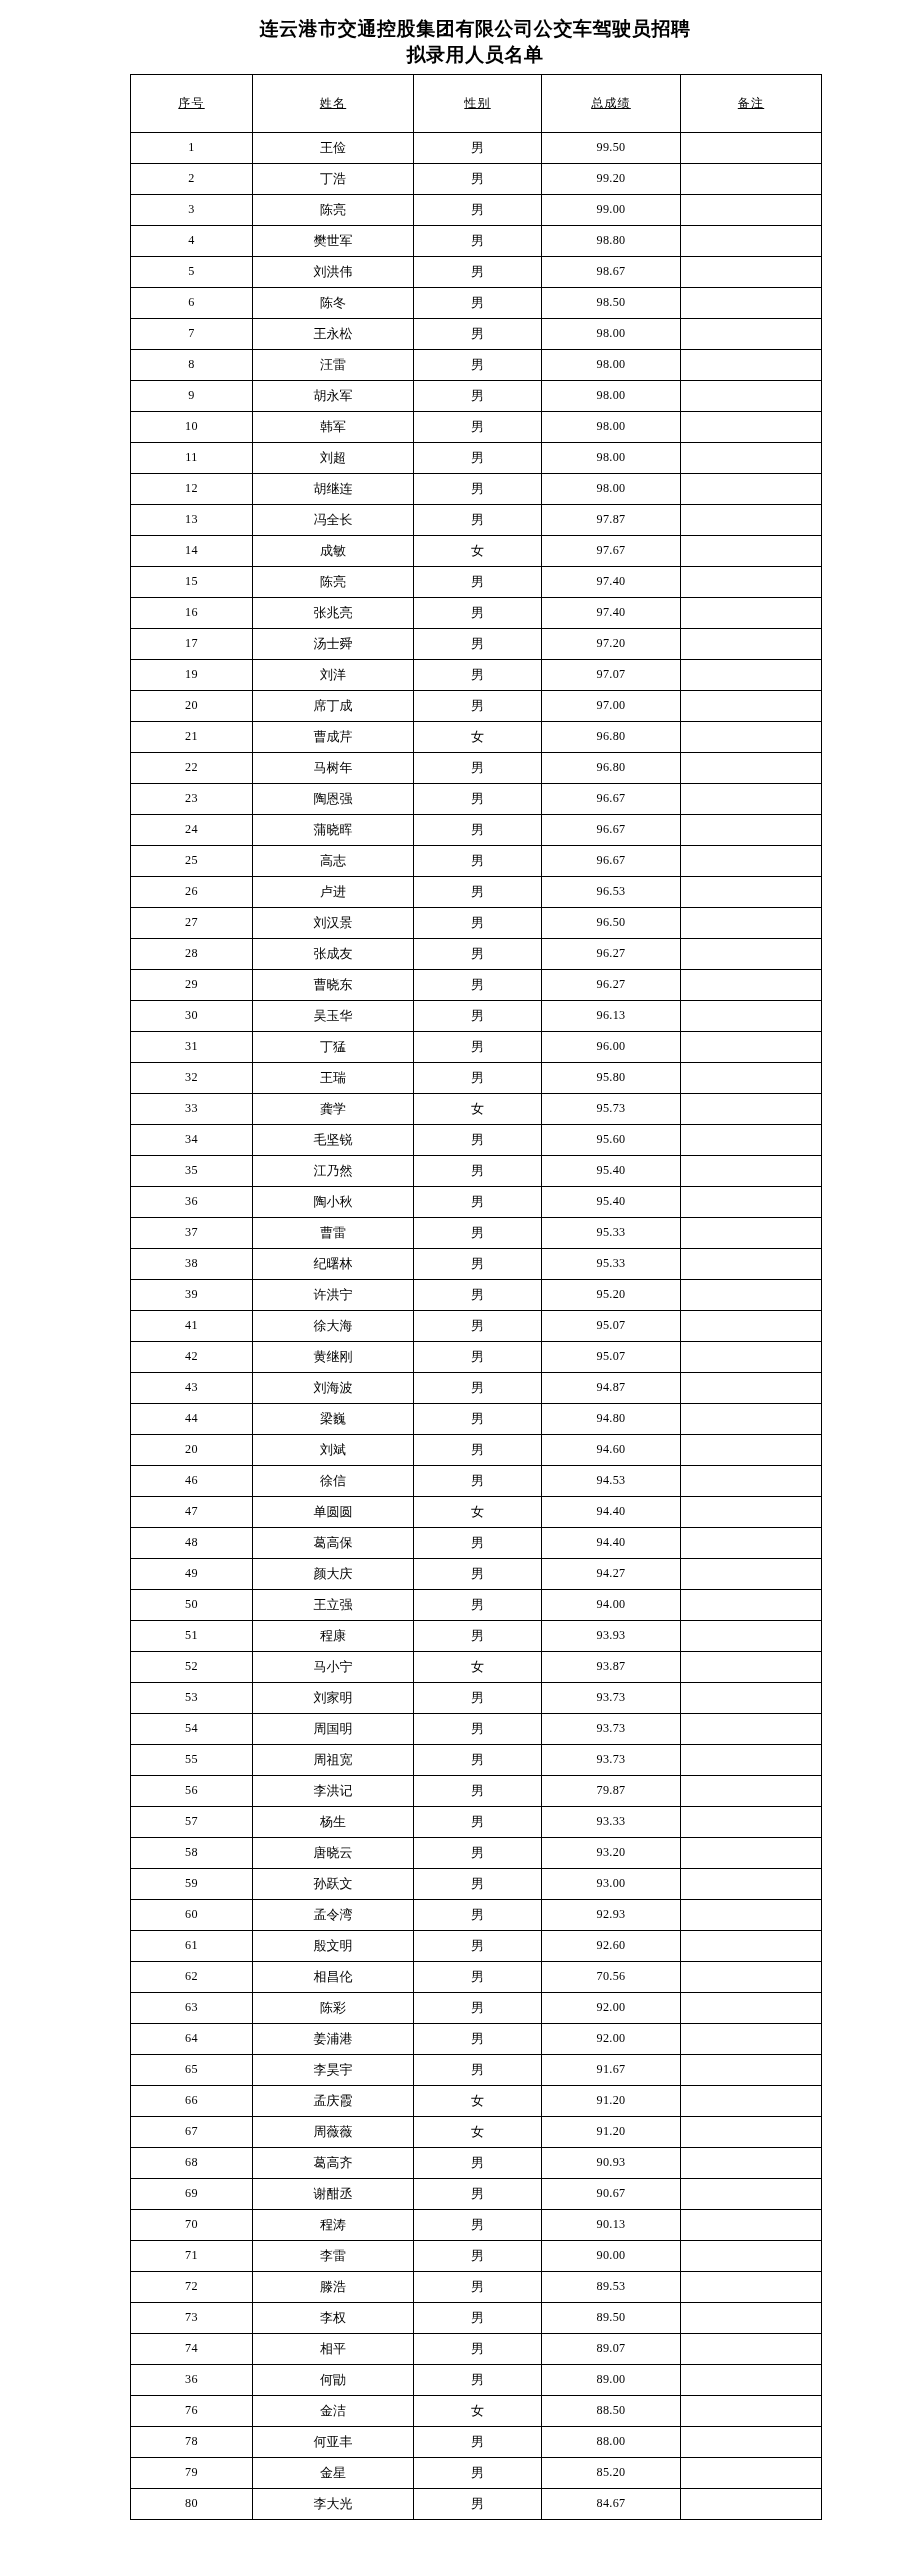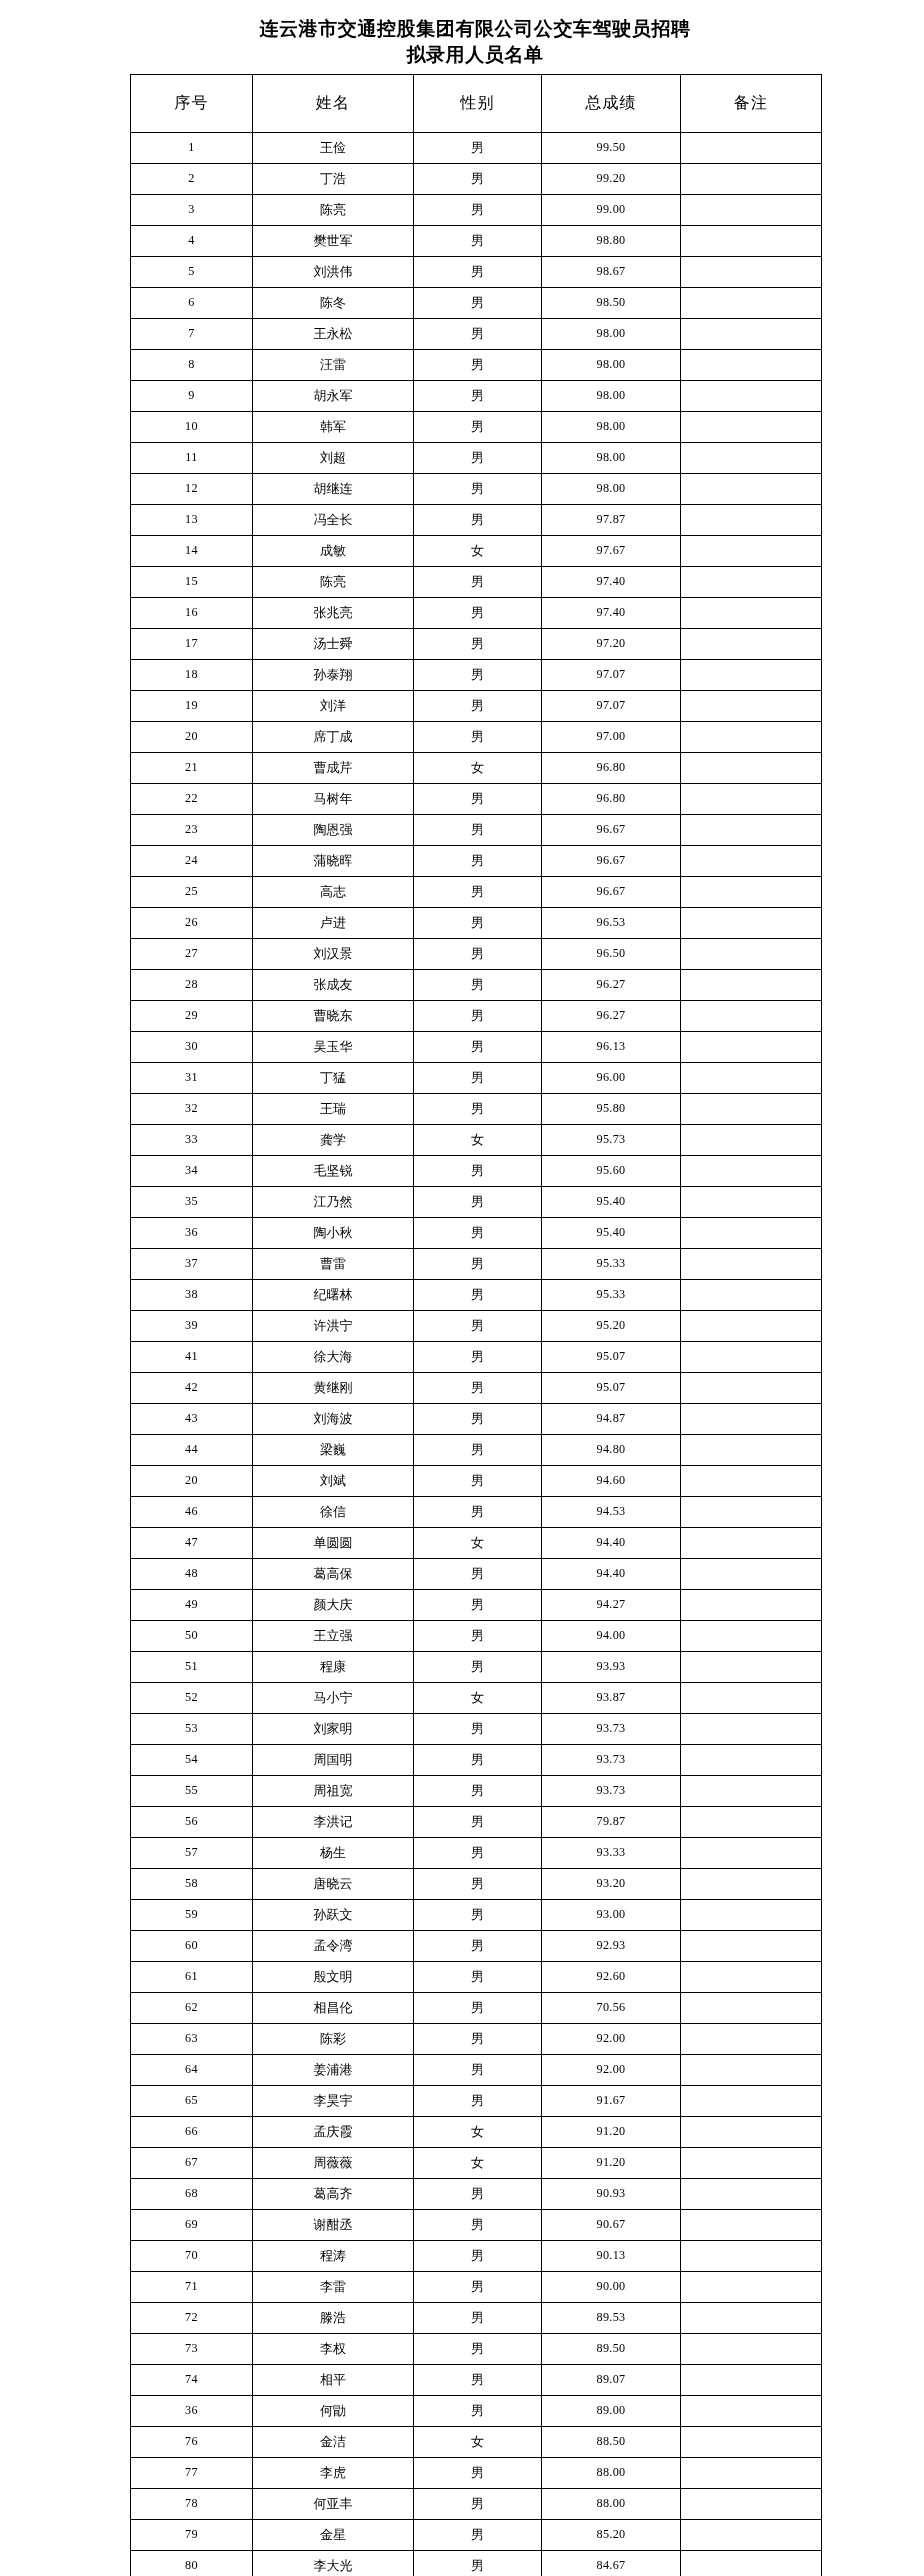--- a/index.html
+++ b/index.html
@@ -29,7 +29,7 @@
     font-weight:400;color:#000000;
     overflow:hidden;white-space:nowrap;
   }
-  thead th{height:55px;font-size:16px;letter-spacing:1.2px;}
+  thead th{height:55px;font-size:12px;letter-spacing:1.2px;text-decoration:underline;}
   tbody td{height:28px;font-size:13px;}
   td.num{font-size:12.2px;letter-spacing:0.3px;}
 </style>

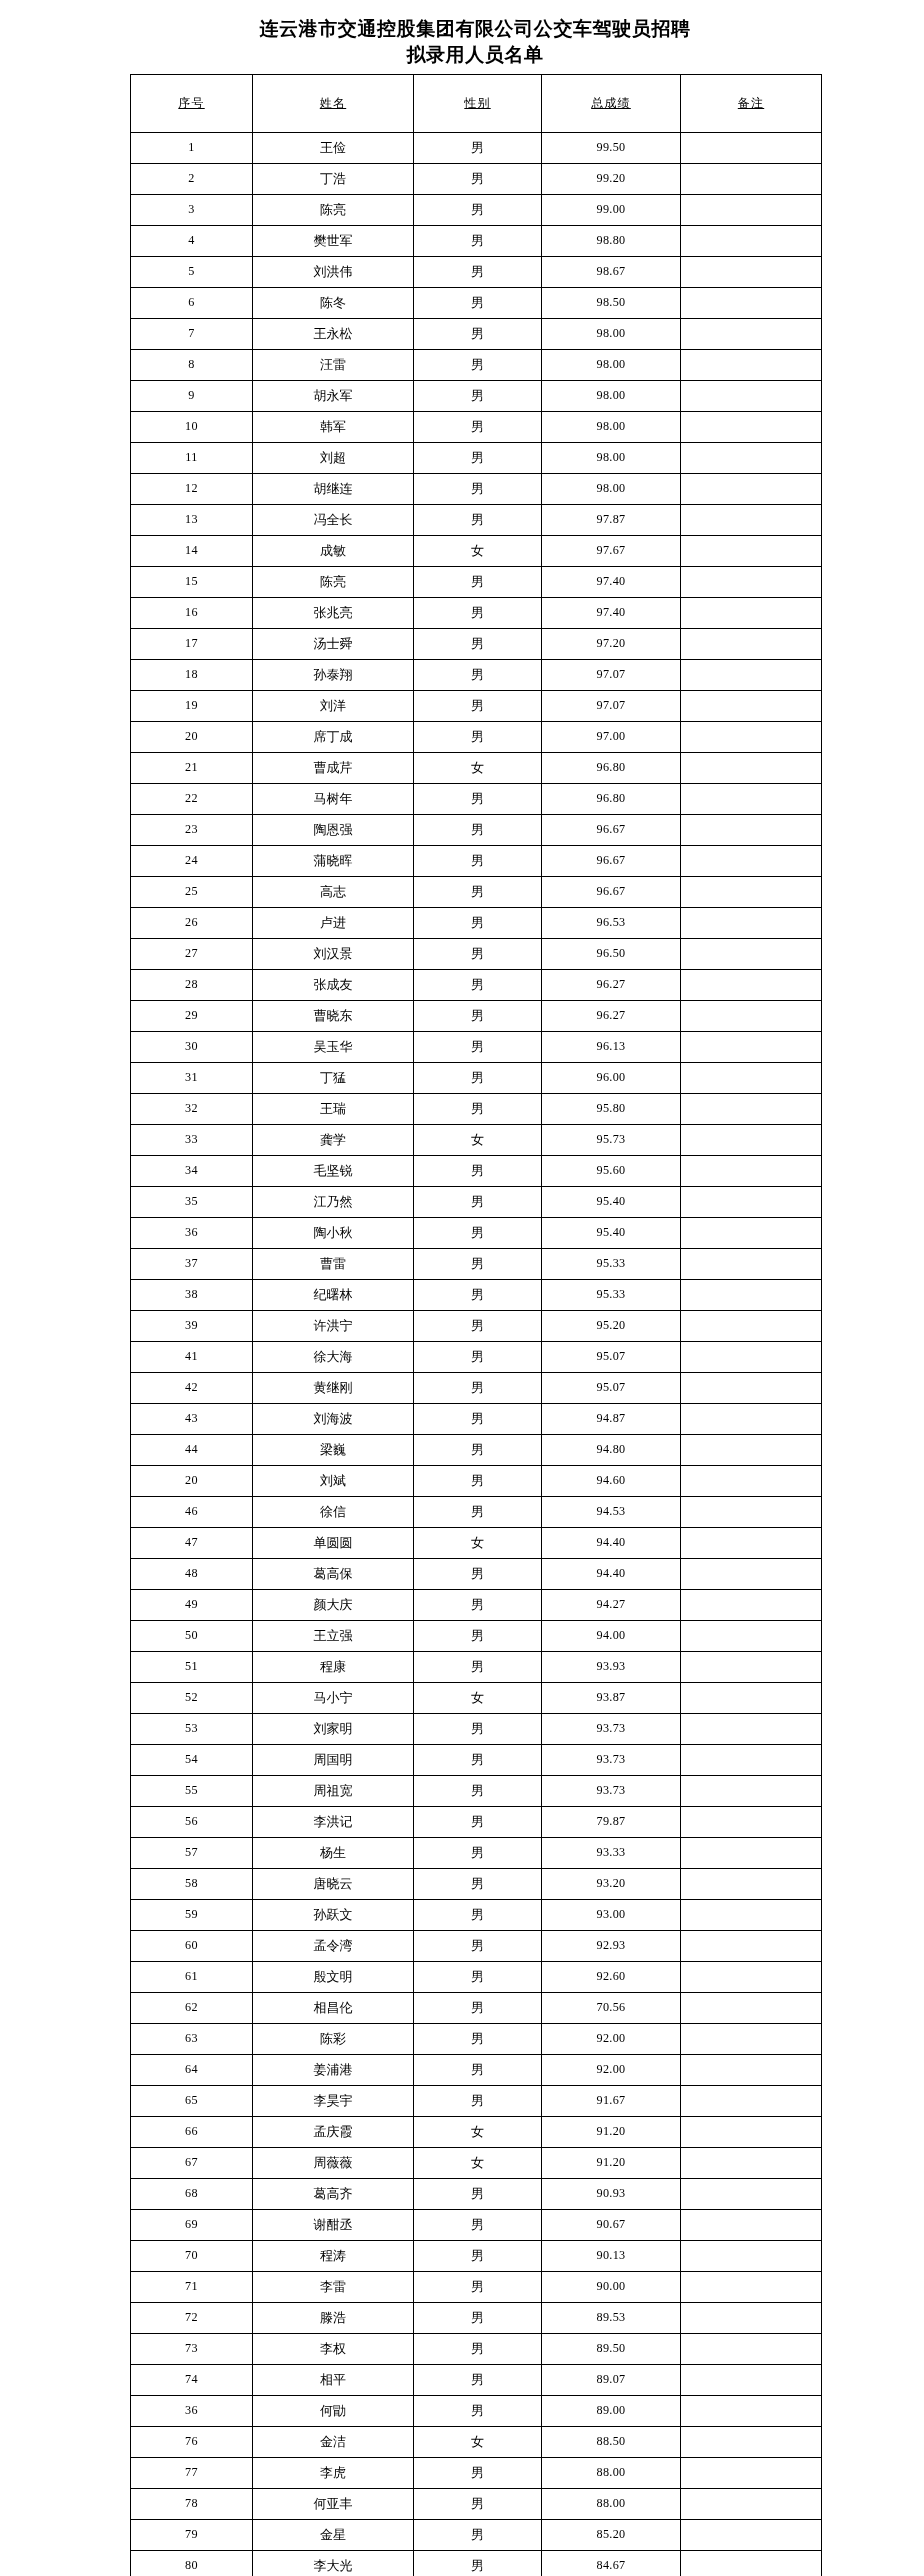--- a/index.html
+++ b/index.html
@@ -180,13 +180,6 @@
           <td></td>
         </tr>
         <tr>
-          <td class="num">18</td>
-          <td>孙泰翔</td>
-          <td>男</td>
-          <td class="num">97.07</td>
-          <td></td>
-        </tr>
-        <tr>
           <td class="num">19</td>
           <td>刘洋</td>
           <td>男</td>

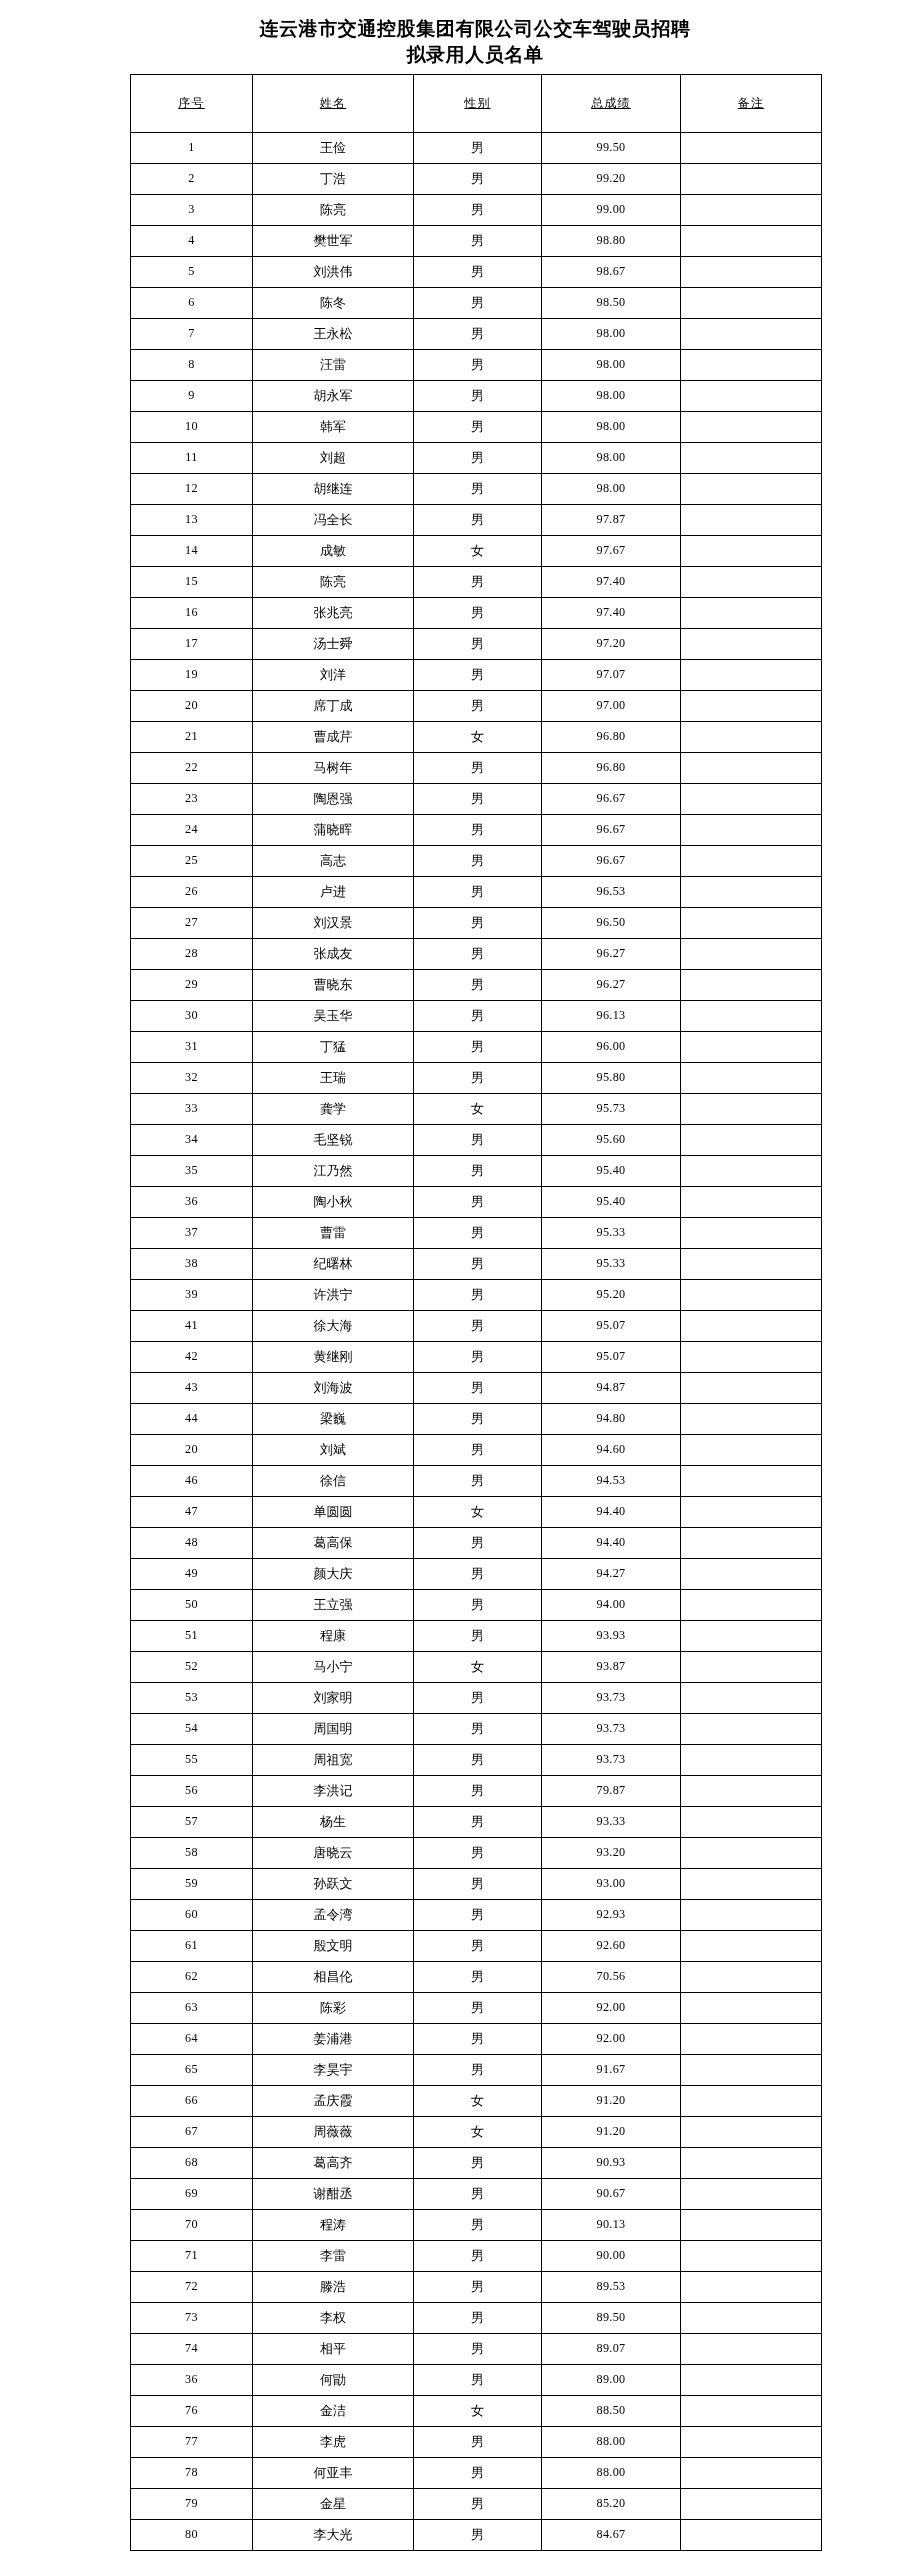--- a/index.html
+++ b/index.html
@@ -579,13 +579,6 @@
           <td></td>
         </tr>
         <tr>
-          <td class="num">77</td>
-          <td>李虎</td>
-          <td>男</td>
-          <td class="num">88.00</td>
-          <td></td>
-        </tr>
-        <tr>
           <td class="num">78</td>
           <td>何亚丰</td>
           <td>男</td>

